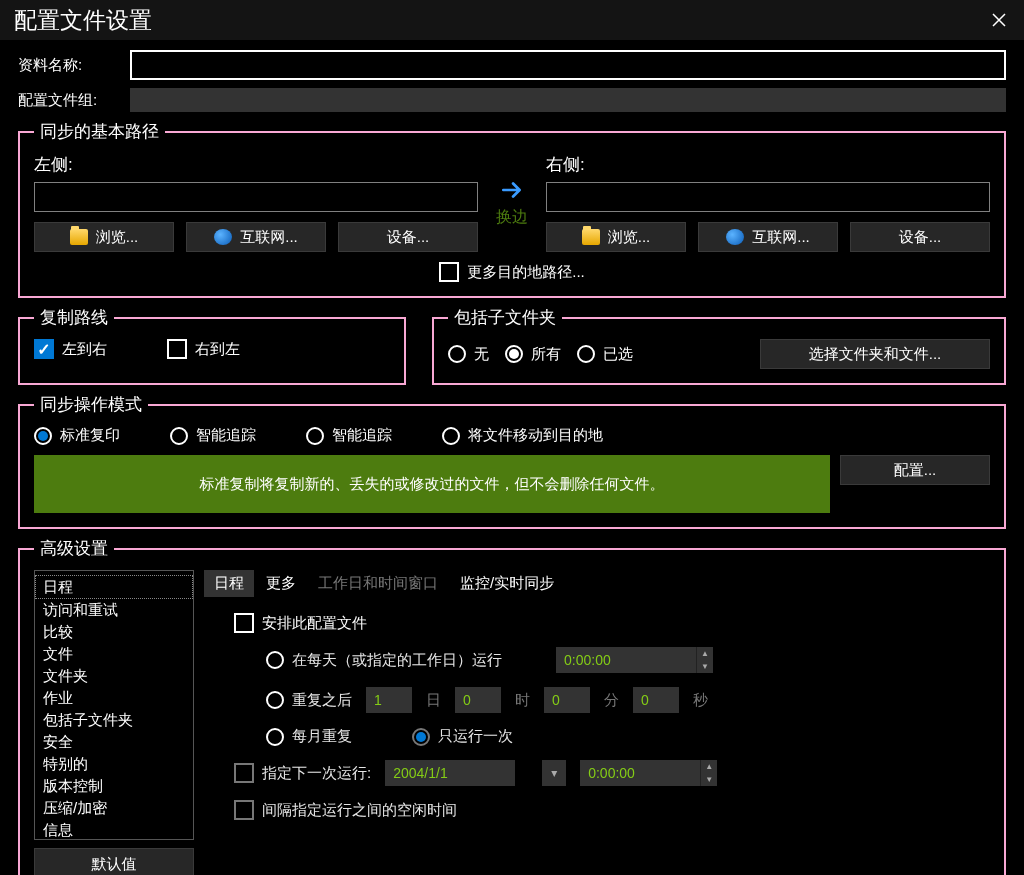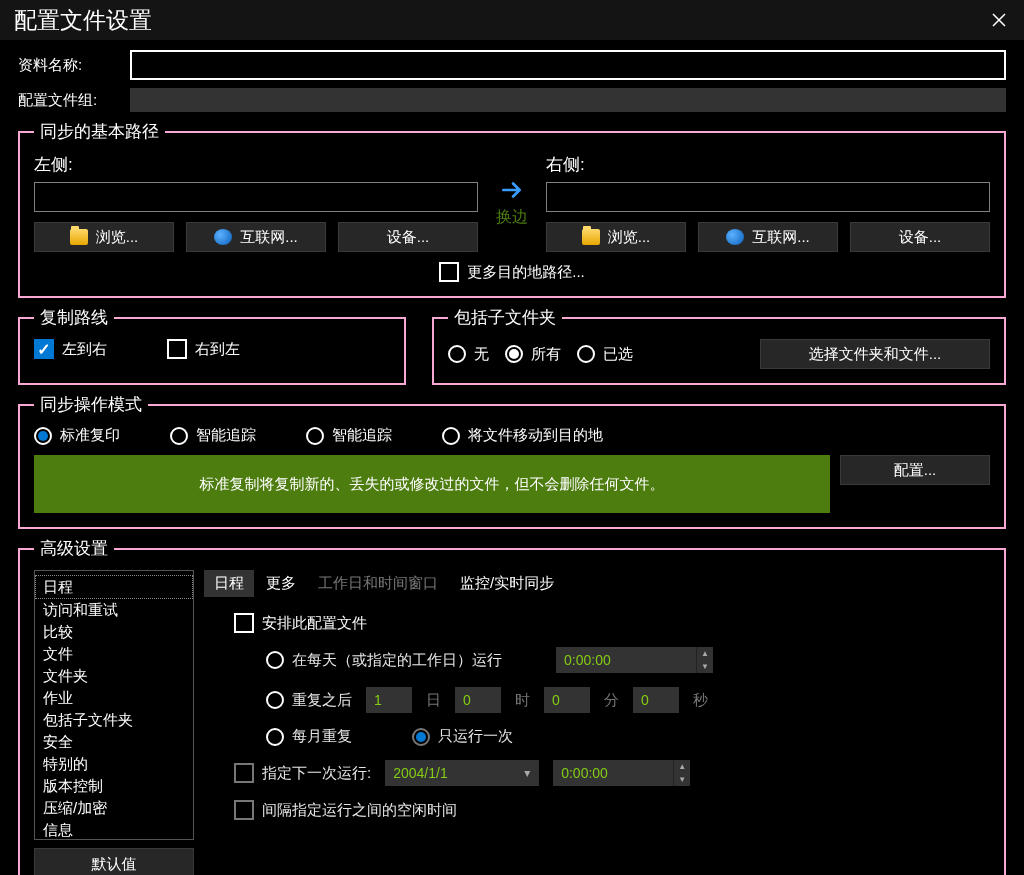--- a/index.html
+++ b/index.html
@@ -362,7 +362,7 @@
               <span class="check-box" style="border-color:#777;"></span>
               <span class="disabled-text">指定下一次运行:</span>
             </span>
-            <div style="display:flex;">
+            <div style="display:flex;gap:27px;">
               <input class="date-input" value="2004/1/1" style="">
               <button class="combo-arrow">▾</button>
             </div>

